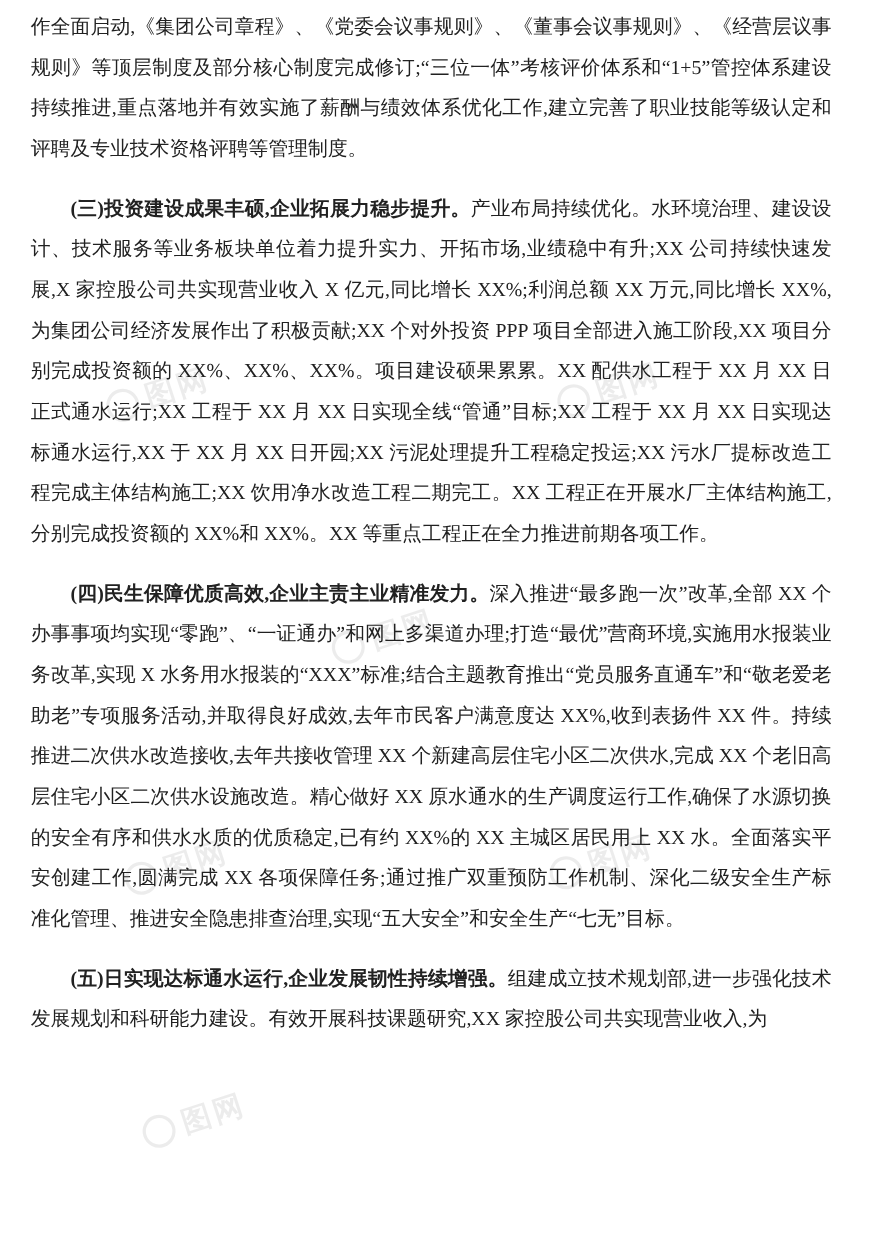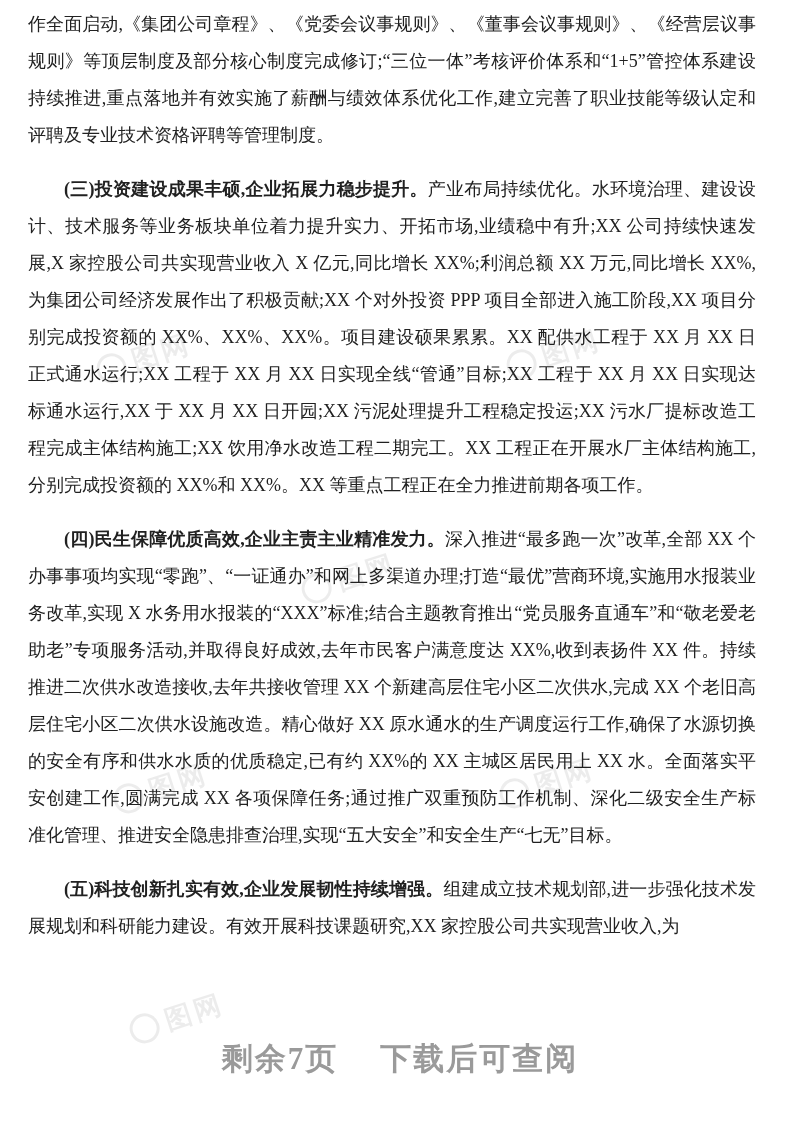--- a/index.html
+++ b/index.html
@@ -115,7 +115,7 @@
 
     <p class="para indent"><span class="lead">(四)民生保障优质高效,企业主责主业精准发力。</span><span>深入推进“最多跑一次”改革,全部 XX 个办事事项均实现“零跑”、“一证通办”和网上多渠道办理;打造“最优”营商环境,实施用水报装业务改革,实现 X 水务用水报装的“XXX”标准;结合主题教育推出“党员服务直通车”和“敬老爱老助老”专项服务活动,并取得良好成效,去年市民客户满意度达 XX%,收到表扬件 XX 件。持续推进二次供水改造接收,去年共接收管理 XX 个新建高层住宅小区二次供水,完成 XX 个老旧高层住宅小区二次供水设施改造。精心做好 XX 原水通水的生产调度运行工作,确保了水源切换的安全有序和供水水质的优质稳定,已有约 XX%的 XX 主城区居民用上 XX 水。全面落实平安创建工作,圆满完成 XX 各项保障任务;通过推广双重预防工作机制、深化二级安全生产标准化管理、推进安全隐患排查治理,实现“五大安全”和安全生产“七无”目标。</span></p>
 
-    <p class="para indent"><span class="lead">(五)科技创新扎实有效,企业发展韧性持续增强。</span><span>组建成立技术规划部,进一步强化技术发展规划和科研能力建设。有效开展科技课题研究,XX 家控股公司共实现营业收入,为</span></p>
+    <p class="para indent"><span class="lead">(五)日实现达标通水运行,企业发展韧性持续增强。</span><span>组建成立技术规划部,进一步强化技术发展规划和科研能力建设。有效开展科技课题研究,XX 家控股公司共实现营业收入,为</span></p>
   </div>
 
   <div class="preview-footer">

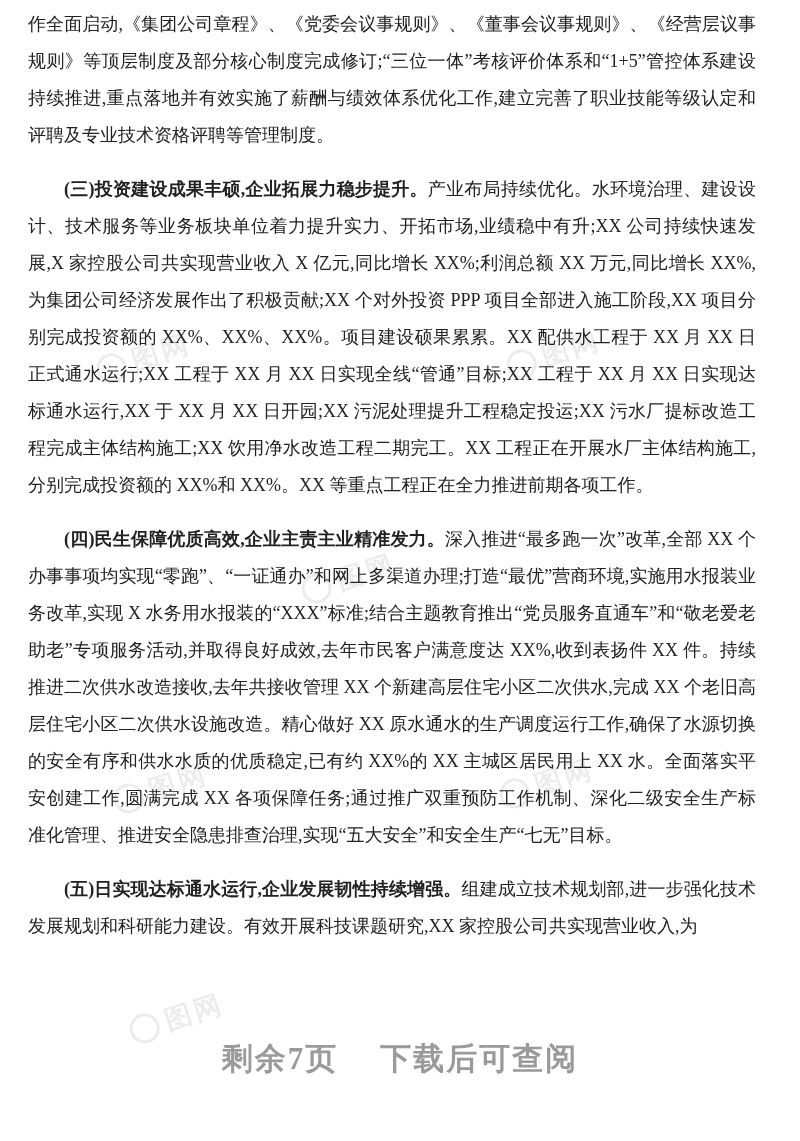--- a/index.html
+++ b/index.html
@@ -118,10 +118,6 @@
     <p class="para indent"><span class="lead">(五)日实现达标通水运行,企业发展韧性持续增强。</span><span>组建成立技术规划部,进一步强化技术发展规划和科研能力建设。有效开展科技课题研究,XX 家控股公司共实现营业收入,为</span></p>
   </div>
 
-  <div class="preview-footer">
-    <span>剩余7页</span>
-    <span>下载后可查阅</span>
-  </div>
 
 </div>
 

